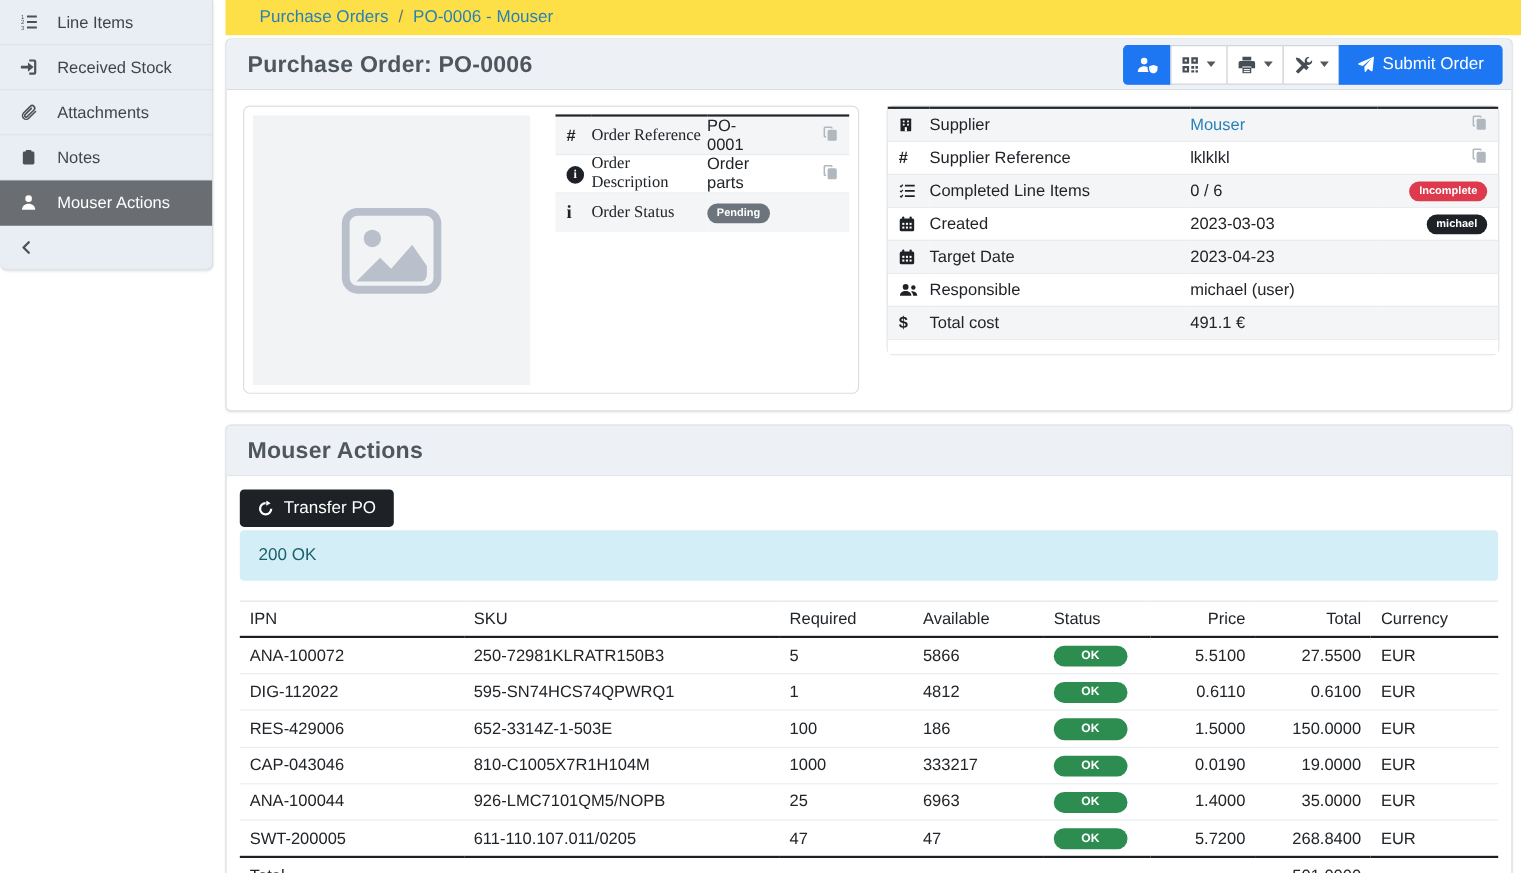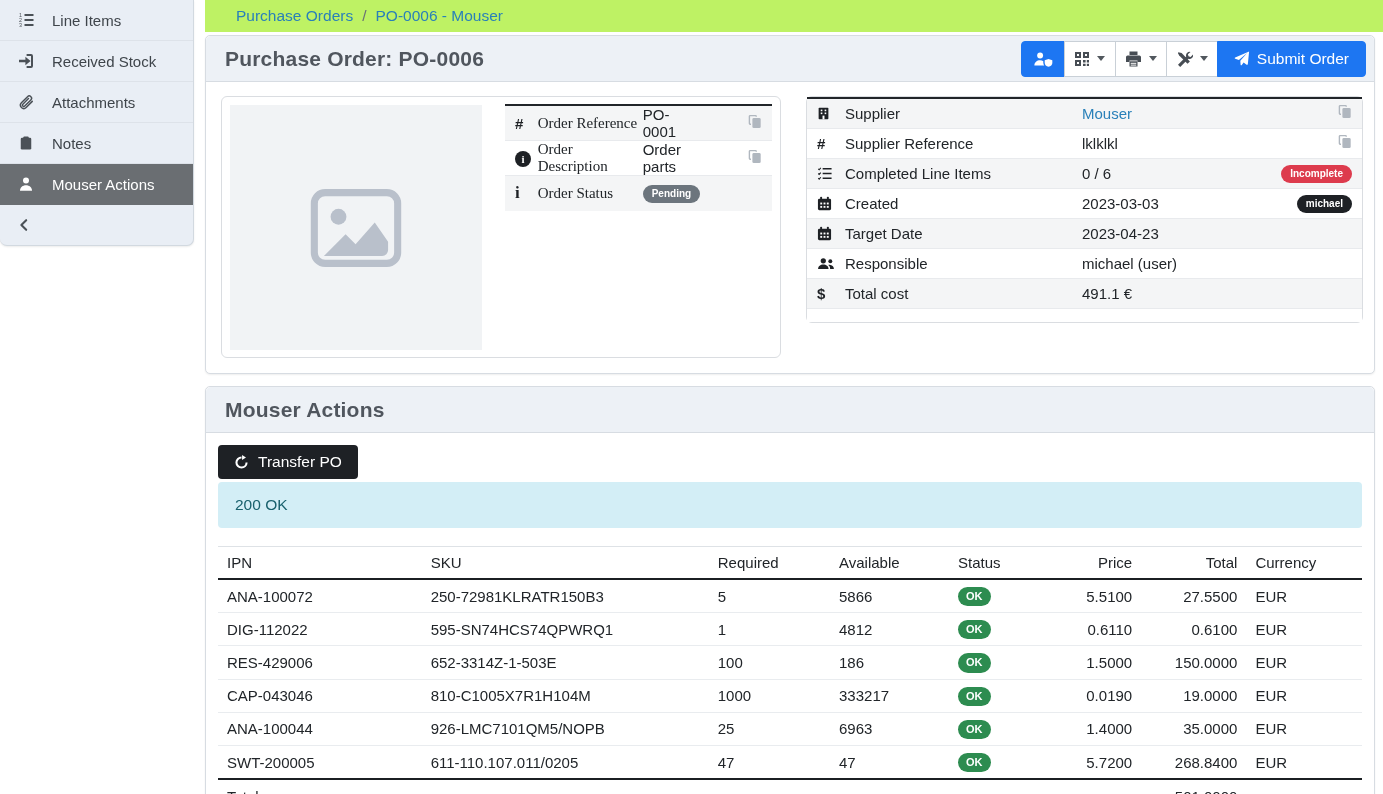--- a/index.html
+++ b/index.html
@@ -7,7 +7,7 @@
   .app { position:relative; width:1383px; height:794px; overflow:hidden; background:#fff; }
 
   
-  .crumb-bar { position:absolute; left:205px; right:0; top:0; height:32px; background:#bef264;
+  .crumb-bar { position:absolute; left:205px; right:0; top:0; height:32px; background:#fde047;
     display:flex; align-items:center; padding-left:31px; gap:9px; font-size:15.5px; }
   .crumb-bar a { color:#2980b9; text-decoration:none; cursor:pointer; }
   .crumb-sep { color:#6a7075; }

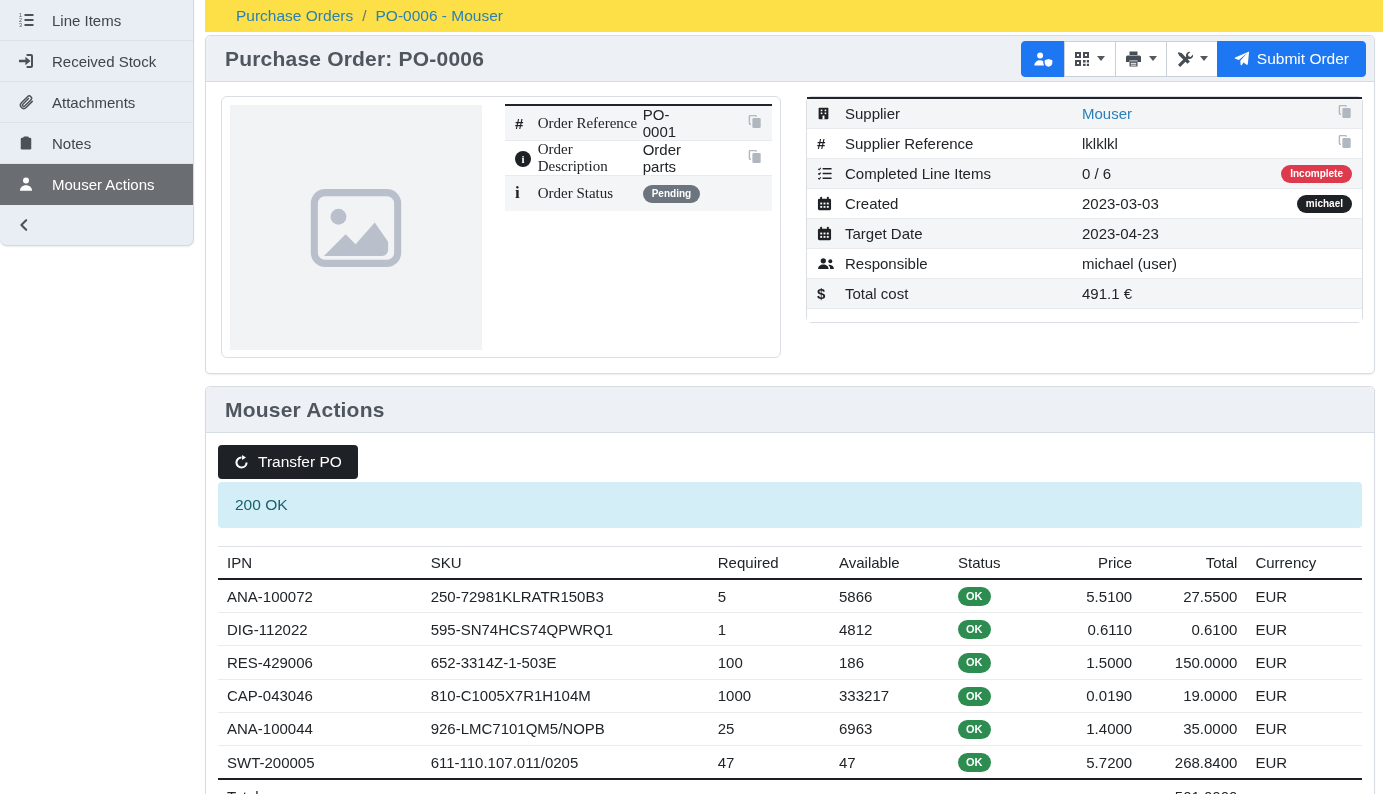--- a/index.html
+++ b/index.html
@@ -73,7 +73,7 @@
   .badge-gray { background:#6c757d; }
   .badge-red { background:#dd3b4d; }
   .badge-black { background:#1e2125; }
-  .badge-green { background:#2d8c50; font-size:11px; padding:3px 8px; }
+  .badge-green { background:#2d8c50; font-size:11px; padding:3px 25px; }
   .copy-ic { color:#b0b7bf; cursor:pointer; display:inline-flex; }
   a.val-link { color:#2980b9; text-decoration:none; cursor:pointer; }
   .spacer-row td { height:14px; background:#fff !important; }

